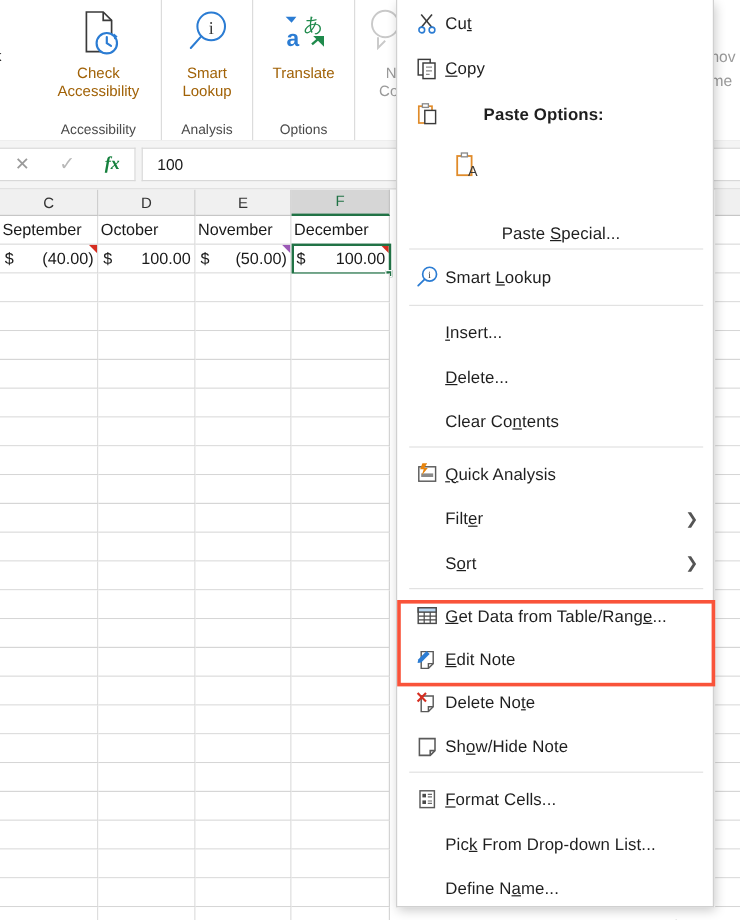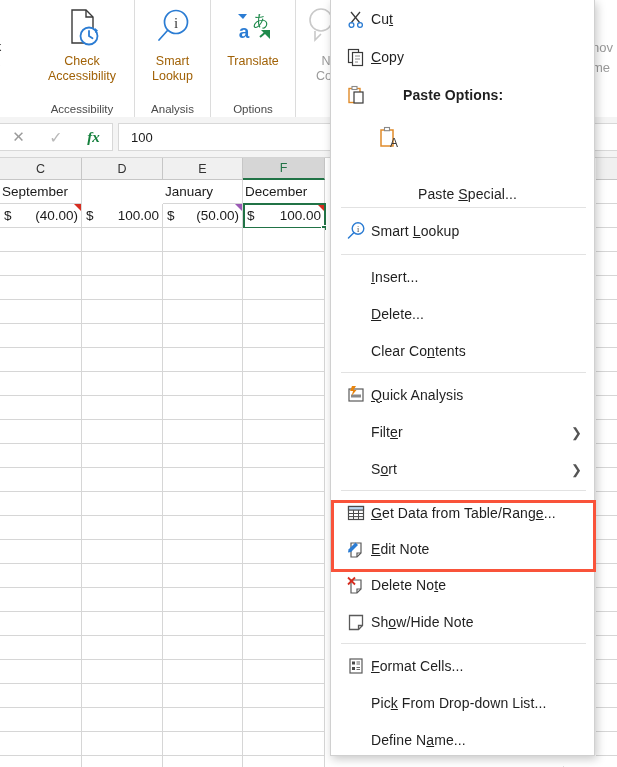--- a/index.html
+++ b/index.html
@@ -244,6 +244,7 @@
     <div class="colhdr" style="left:596px;width:21px;border-right:none;"></div>
 
     <div class="cell lbl" style="left:0px;top:22px;width:82px;">September</div>
+    <div class="cell lbl" style="left:82px;top:22px;width:81px;">October</div>
     <div class="cell lbl" style="left:163px;top:22px;width:80px;">January</div>
     <div class="cell lbl" style="left:243px;top:22px;width:82px;">December</div>
     <div class="rowline" style="left:596px;top:22px;width:21px;border-right:none;"></div>

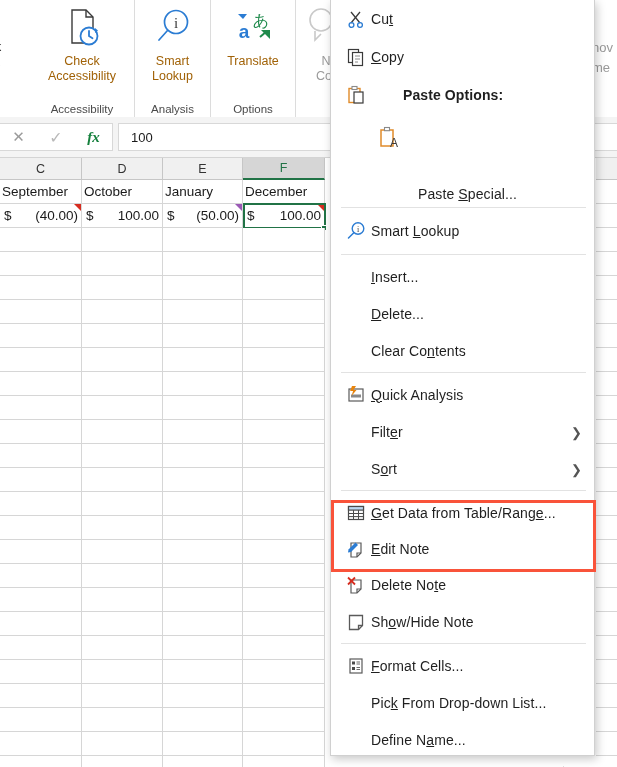--- a/index.html
+++ b/index.html
@@ -245,7 +245,7 @@
 
     <div class="cell lbl" style="left:0px;top:22px;width:82px;">September</div>
     <div class="cell lbl" style="left:82px;top:22px;width:81px;">October</div>
-    <div class="cell lbl" style="left:163px;top:22px;width:80px;">January</div>
+    <div class="cell lbl" style="left:163px;top:22px;width:80px;">November</div>
     <div class="cell lbl" style="left:243px;top:22px;width:82px;">December</div>
     <div class="rowline" style="left:596px;top:22px;width:21px;border-right:none;"></div>
 

